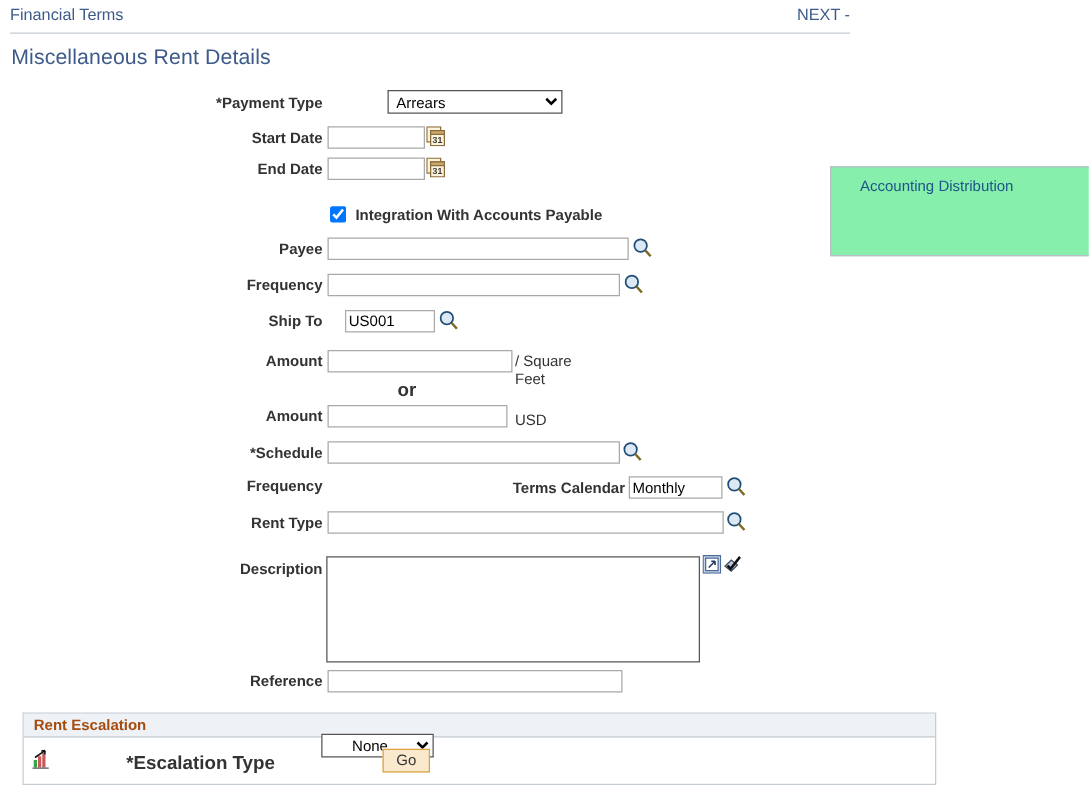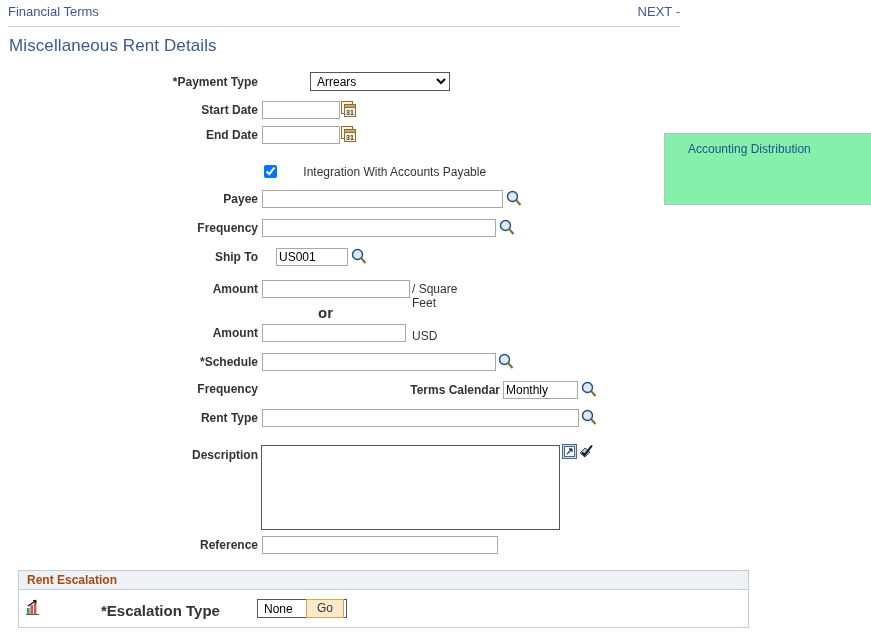--- a/index.html
+++ b/index.html
@@ -139,9 +139,8 @@
   }
   .cbwrap .cblabel {
     font-size: 12px;
-    font-weight: normal;
-    color: #333333;
-    margin-left: 19px;
+    font-weight: bold;
+    color: #333333;
   }
 
   

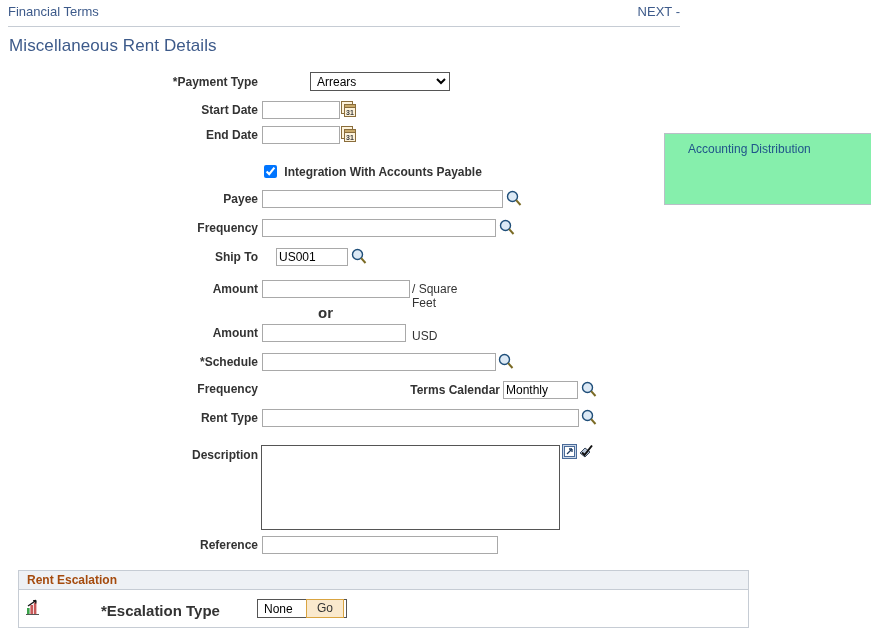--- a/index.html
+++ b/index.html
@@ -354,7 +354,7 @@
   </span>
 
   <div class="lbl-left" style="left:82px;top:31px;">*Escalation Type</div>
-  <select class="sel" style="left:190px;top:28px;width:90px;" id="escalation-type-select"><option>None</option><option>Index</option><option>Percentage</option><option>Amount</option></select>
+  <select class="sel" style="left:190px;top:16px;width:90px;text-align:center;" id="escalation-type-select"><option>None</option><option>Index</option><option>Percentage</option><option>Amount</option></select>
   <button class="gobtn" style="left:287px;top:28px;">Go</button>
 </div>
 

